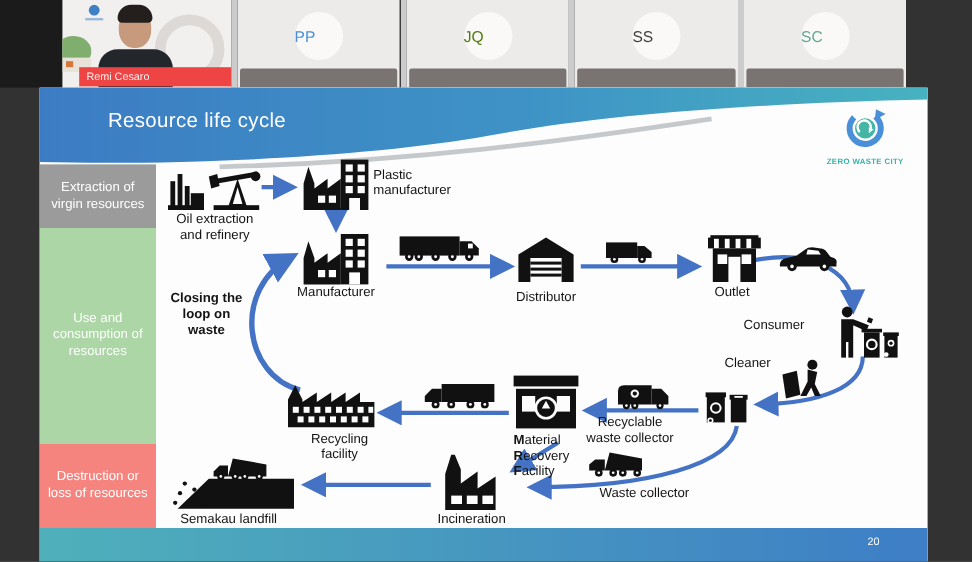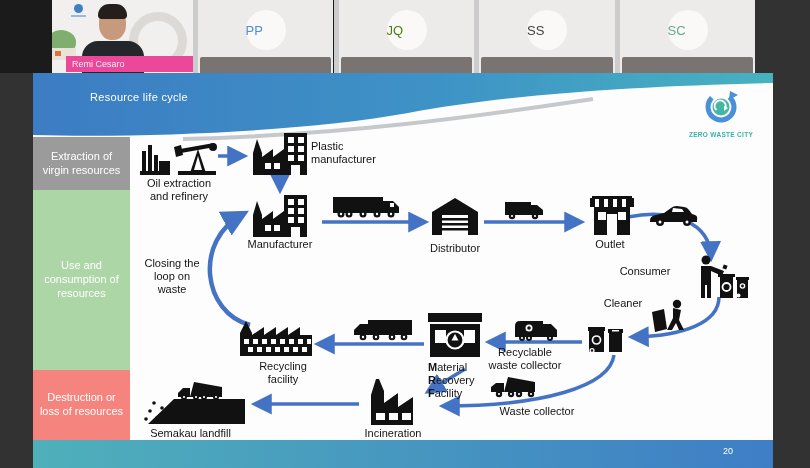--- a/index.html
+++ b/index.html
@@ -25,7 +25,7 @@
   #cam-shoulders{position:absolute;left:30px;bottom:0;width:62px;height:32px;background:#23262b;border-radius:16px 16px 0 0;}
   #cam-head{position:absolute;left:47px;top:8px;width:27px;height:32px;background:#c79a7d;border-radius:46%;}
   #cam-hair{position:absolute;left:46px;top:4px;width:29px;height:15px;background:#241f1d;border-radius:12px 12px 4px 4px;}
-  #cam-name{position:absolute;left:14px;right:0;bottom:1px;height:16px;background:#ec4899;
+  #cam-name{position:absolute;left:14px;right:0;bottom:1px;height:16px;background:#ef4444;
        color:#f2f2f2;font-size:9px;line-height:16px;padding-left:6px;}
   
   #slide{position:absolute;left:33px;top:73px;width:740px;height:395px;background:#fdfdfd;overflow:hidden;}

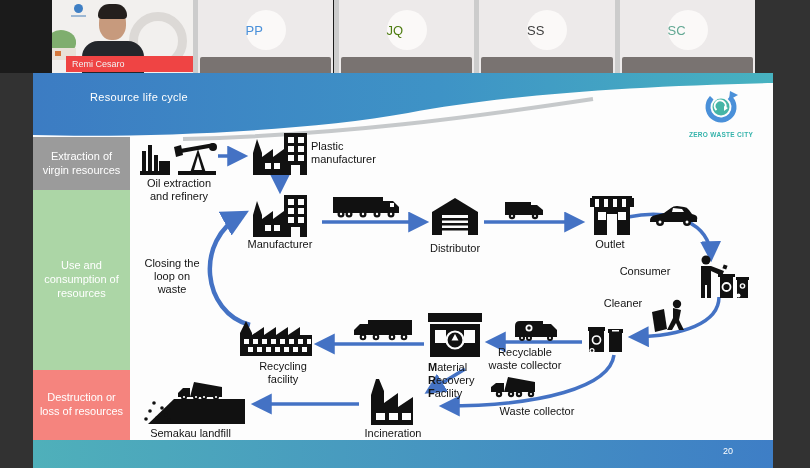--- a/index.html
+++ b/index.html
@@ -30,7 +30,7 @@
   
   #slide{position:absolute;left:33px;top:73px;width:740px;height:395px;background:#fdfdfd;overflow:hidden;}
   #header-svg{position:absolute;left:0;top:0;}
-  #slide-title{position:absolute;left:57px;top:18px;color:#ffffff;font-size:11px;letter-spacing:.3px;}
+  #slide-title{position:absolute;left:57px;top:18px;color:#ffffff;font-size:17px;letter-spacing:.3px;}
   #logo{position:absolute;left:648px;top:16px;width:80px;text-align:center;}
   #logo-text{font-size:6.5px;font-weight:bold;letter-spacing:.3px;margin-top:2px;}
   .band{position:absolute;left:0;width:97px;display:flex;align-items:center;justify-content:center;

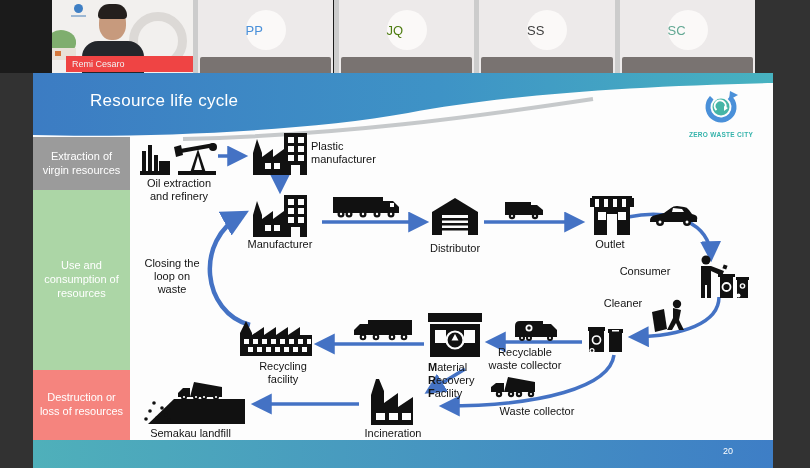--- a/index.html
+++ b/index.html
@@ -408,7 +408,7 @@
       <div>Recycling</div>
       <div>facility</div>
     </div>
-    <div class="lbl" style="left:99px;top:184px;width:80px;">
+    <div class="lbl" style="left:99px;top:170px;width:80px;font-weight:bold;">
       <div>Closing the</div>
       <div>loop on</div>
       <div>waste</div>

